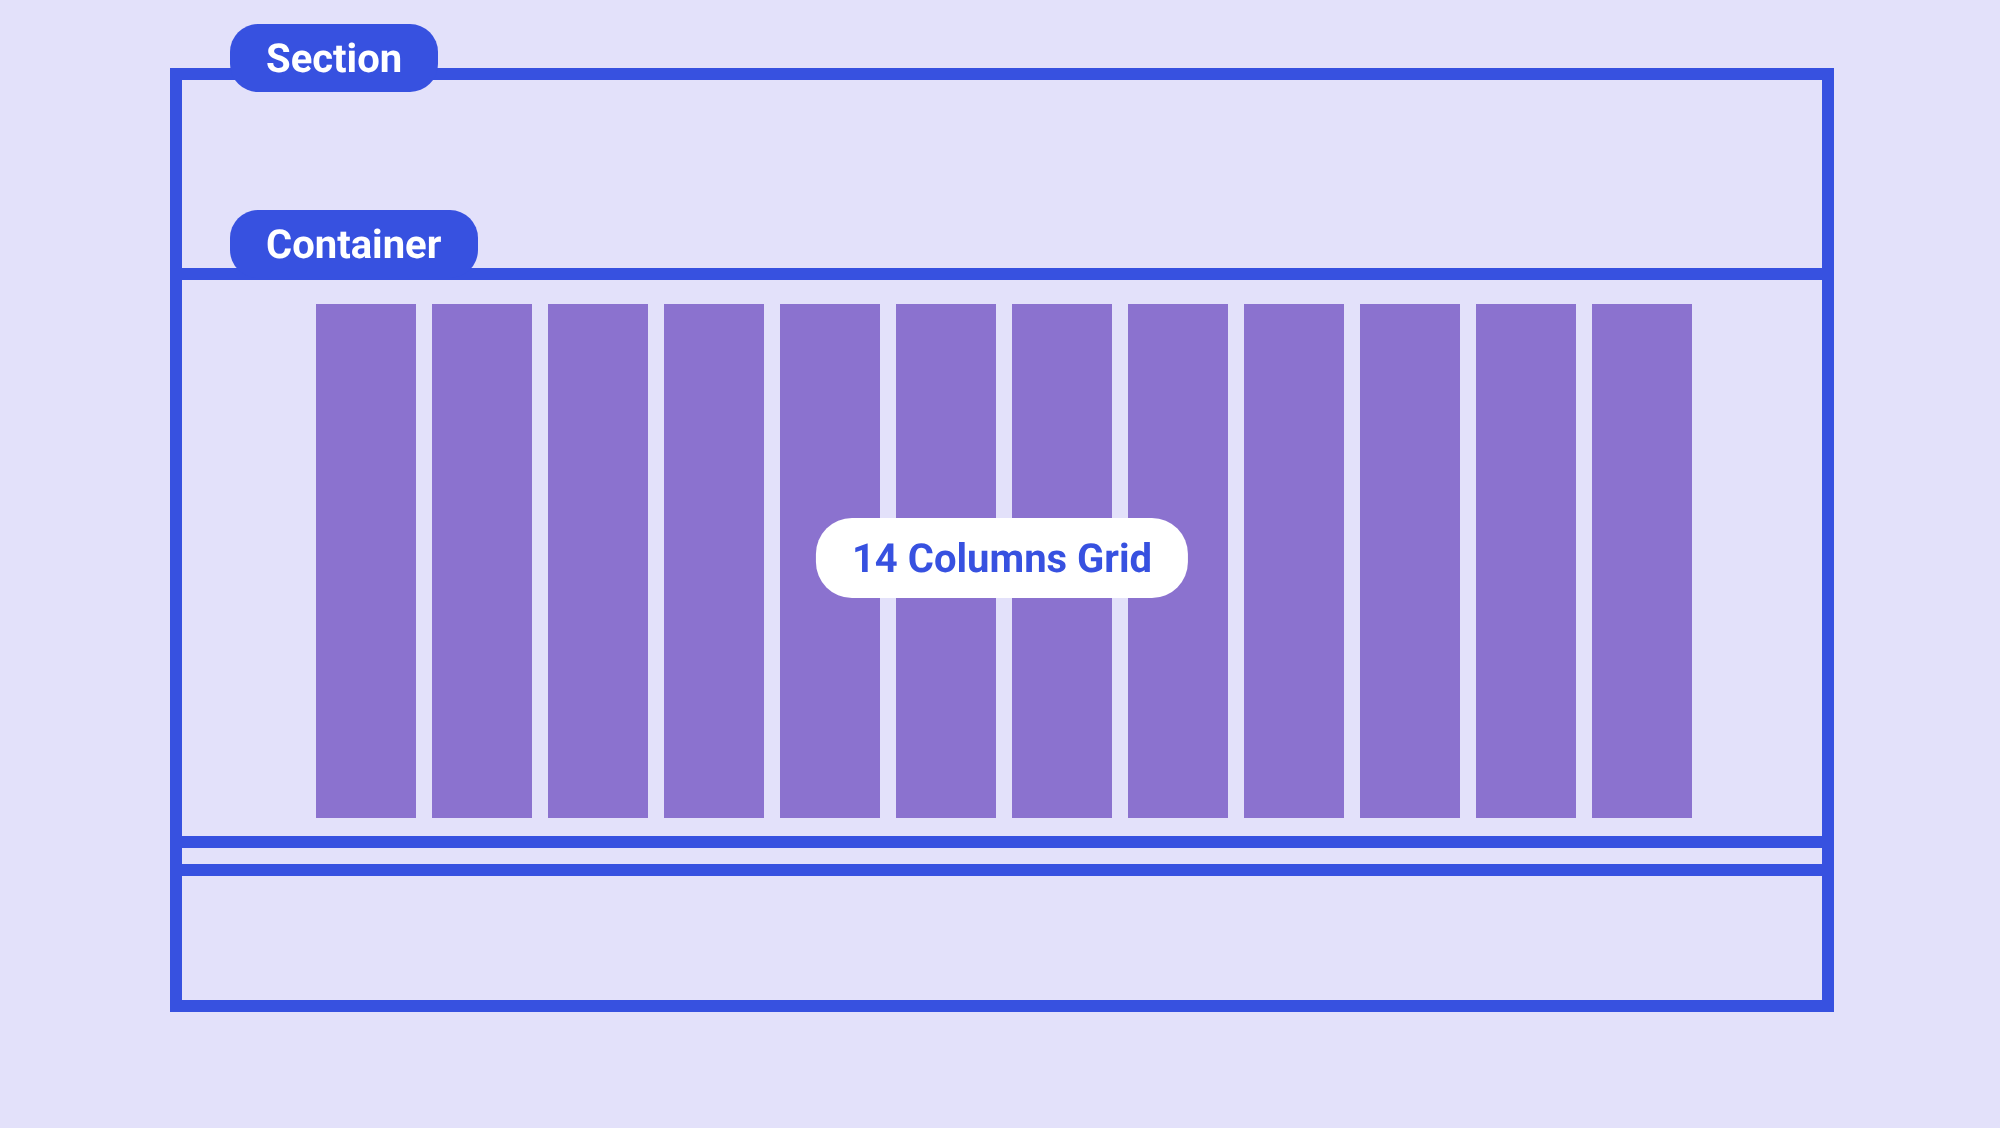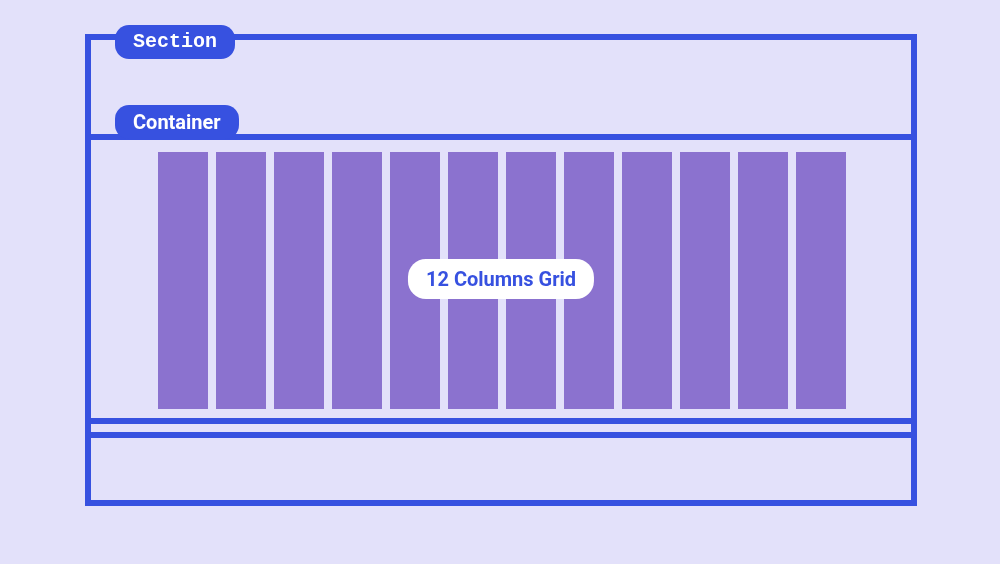--- a/index.html
+++ b/index.html
@@ -52,7 +52,7 @@
     line-height: 1;
     z-index: 10;
   }
-  .pill-section { left: 115px; top: 25px; font-family: Liberation Mono, monospace; }
+  .pill-section { left: 115px; top: 12px; }
   .pill-container { left: 115px; top: 105px; }
   .grid {
     position: absolute;

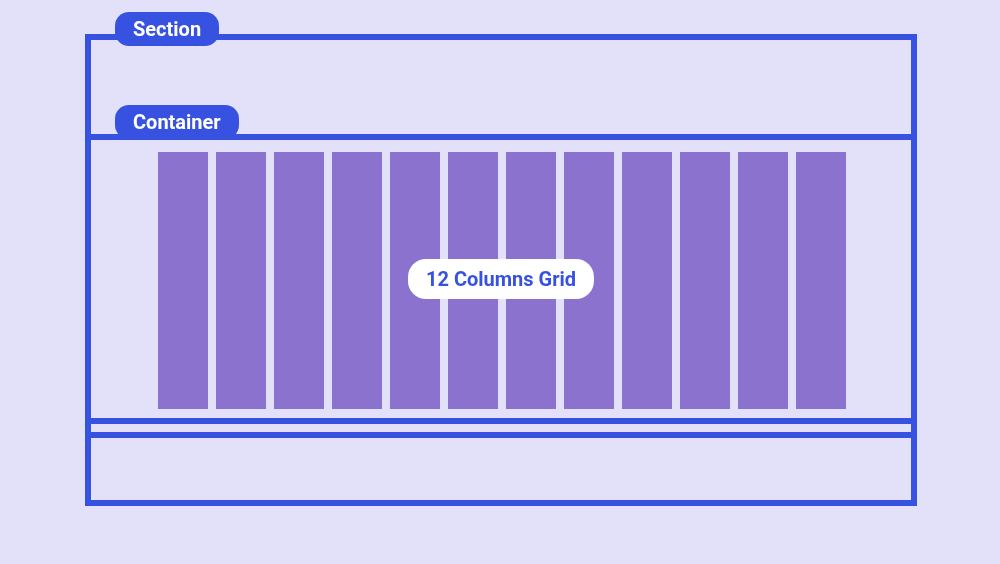--- a/index.html
+++ b/index.html
@@ -93,7 +93,7 @@
 
 <div class="container-box">
   <div class="grid-label">
-    <span>12 Columns Grid</span>
+    <span>14 Columns Grid</span>
   </div>
 </div>
 

